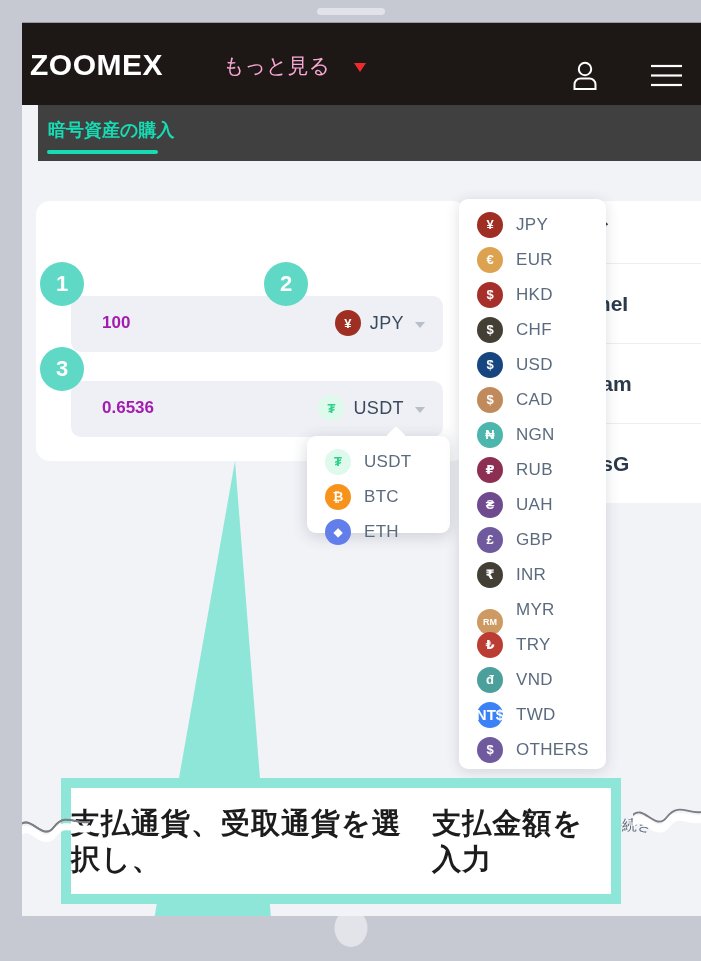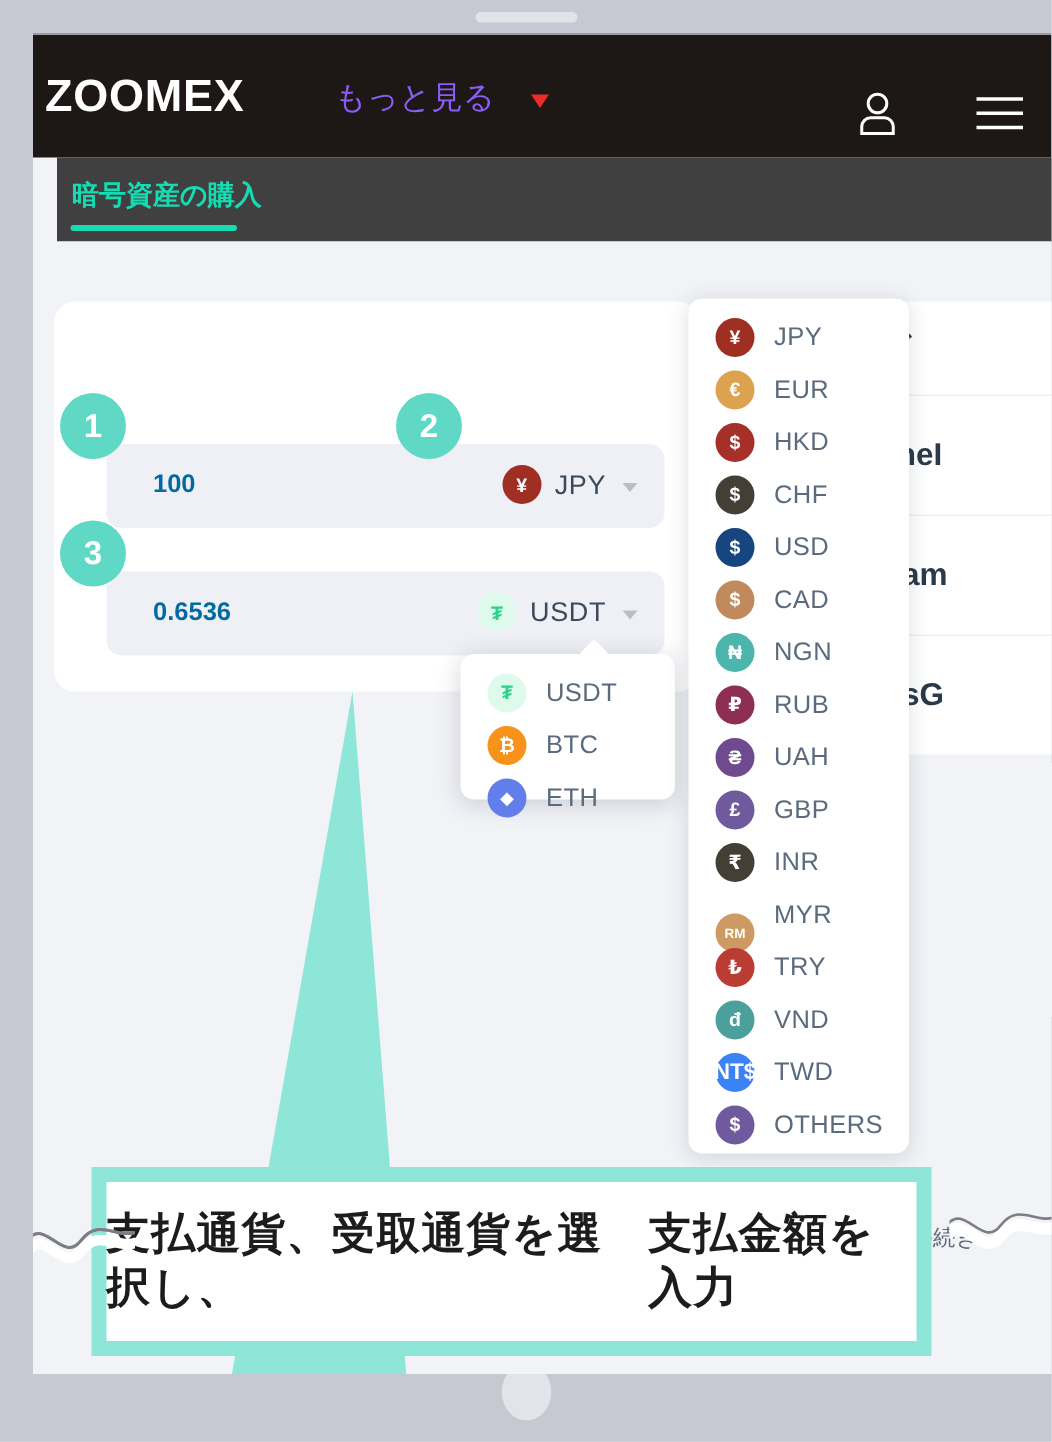--- a/index.html
+++ b/index.html
@@ -21,7 +21,7 @@
   .navbar{position:absolute;left:0;top:0;width:679px;height:82px;background:#1d1816;}
   .logo{position:absolute;left:8px;top:27px;color:#ffffff;font-size:30px;
     font-weight:700;letter-spacing:0.5px;line-height:1;}
-  .nav-more{position:absolute;left:201px;top:32px;color:#8b5cf6;font-size:21px;
+  .nav-more{position:absolute;left:201px;top:32px;color:#f9a8d4;font-size:21px;
     line-height:1;display:flex;align-items:center;gap:24px;cursor:pointer;}
   .caret-red{width:0;height:0;border-left:6px solid transparent;
     border-right:6px solid transparent;border-top:9px solid #ee2b2b;margin-top:4px;}

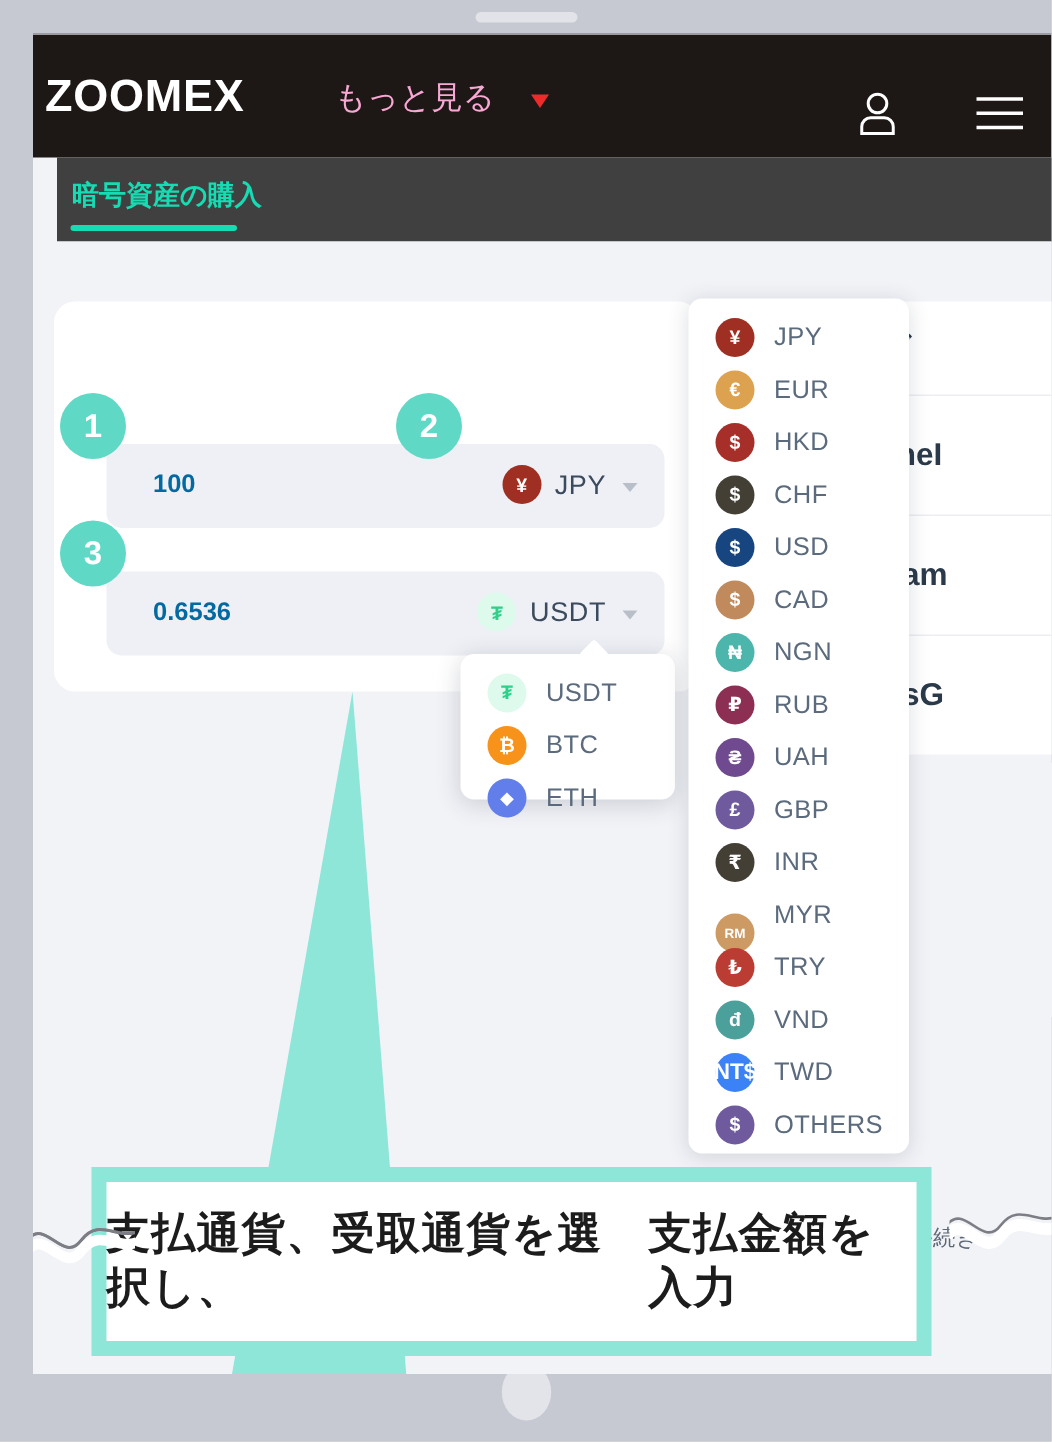--- a/index.html
+++ b/index.html
@@ -48,7 +48,7 @@
     border-radius:10px;}
   .field.one{top:95px;}
   .field.two{top:180px;}
-  .field-val{position:absolute;left:31px;top:17px;font-size:17px;font-weight:700;color:#0369a1;}
+  .field-val{position:absolute;left:31px;top:17px;font-size:17px;font-weight:700;color:#a21caf;}
   .field-cur{position:absolute;right:18px;top:14px;display:flex;align-items:center;gap:9px;
     cursor:pointer;}
   .cur-name{font-size:18px;color:#3b4a5c;font-weight:400;letter-spacing:0.4px;}

